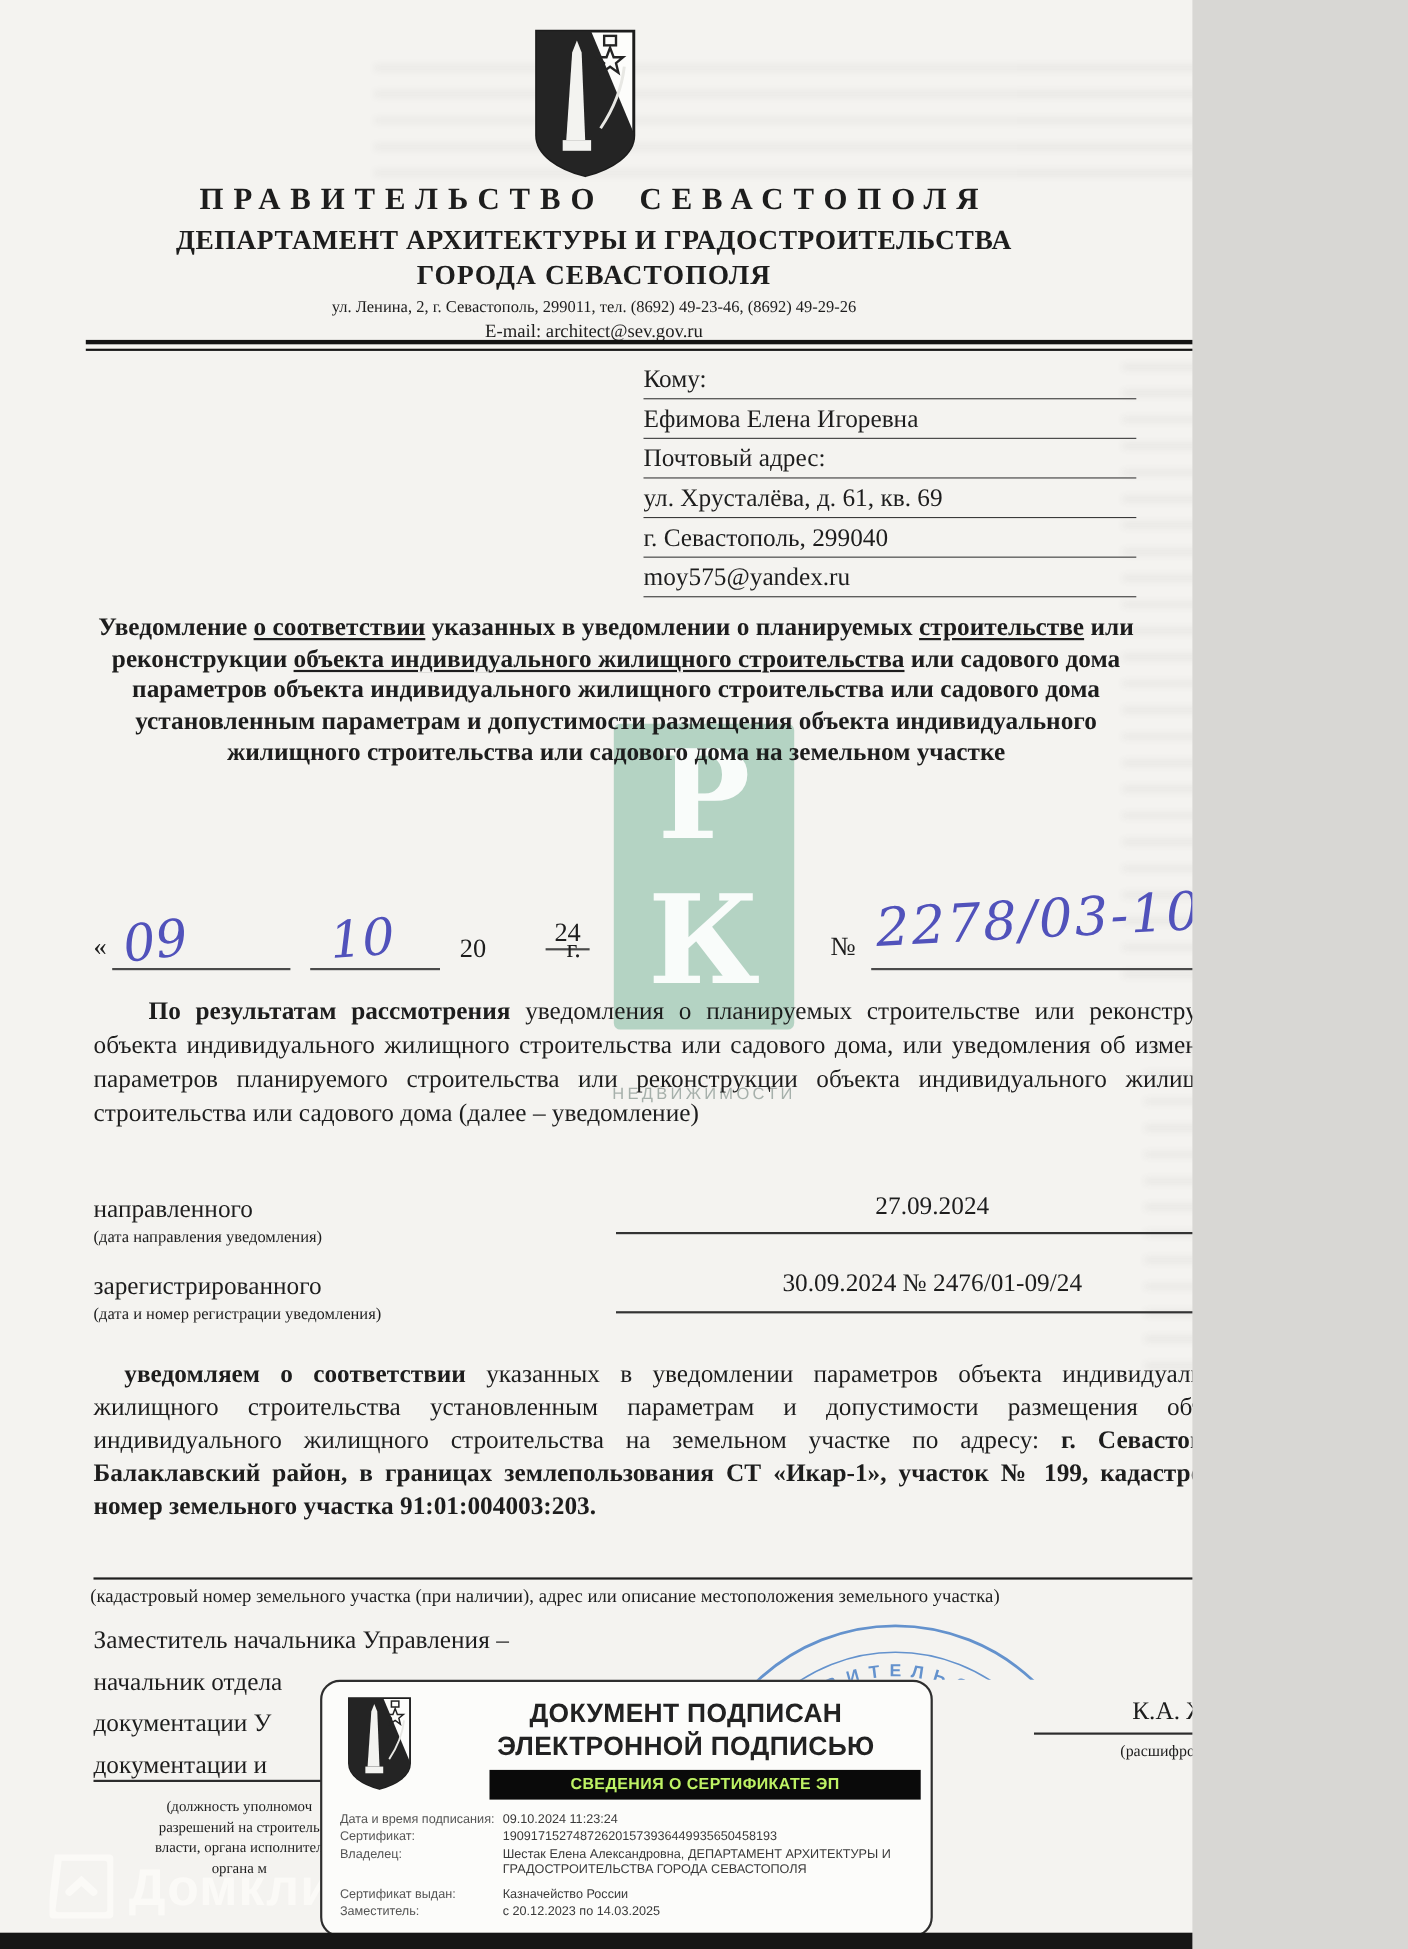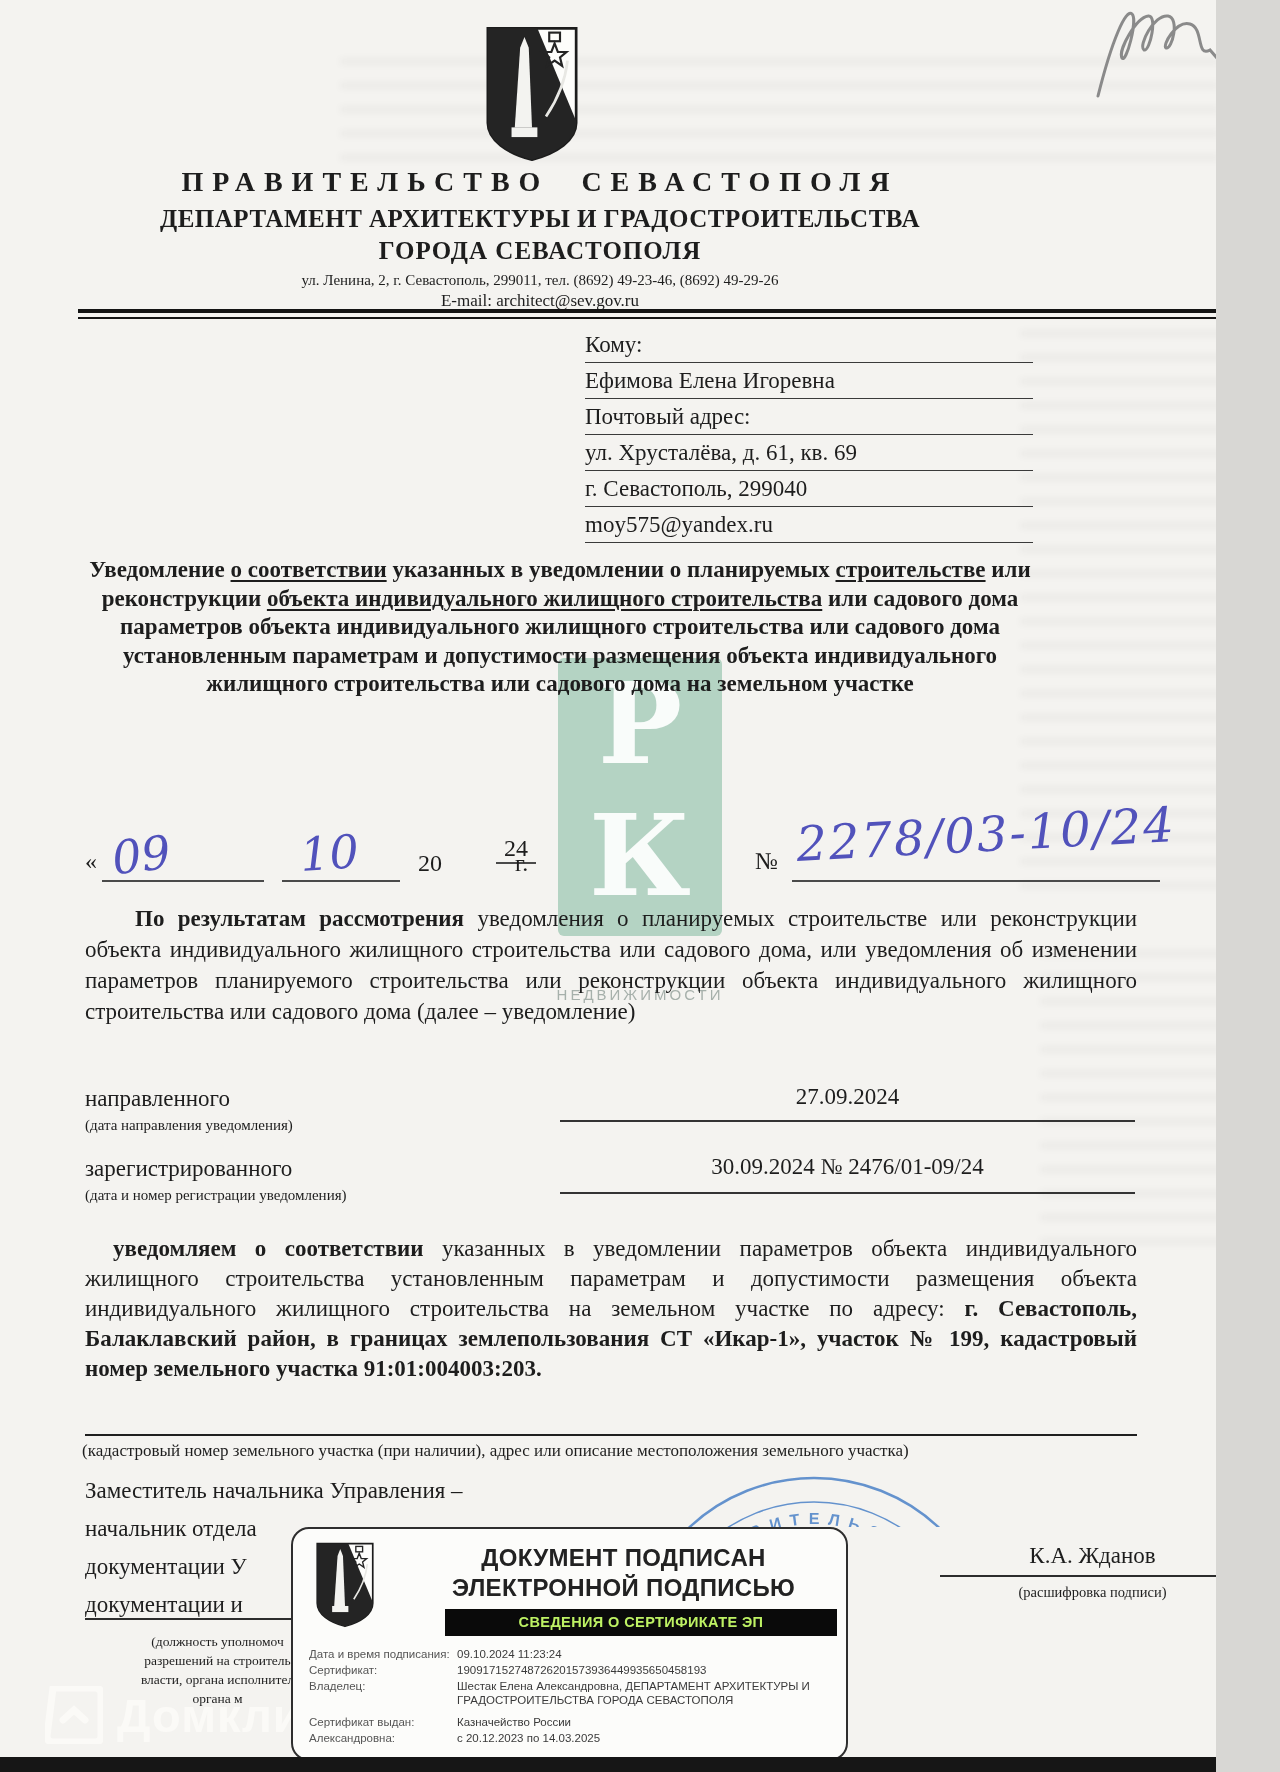--- a/index.html
+++ b/index.html
@@ -3,7 +3,7 @@
 <meta charset="utf-8">
 <style>
   html,body{margin:0;padding:0;background:#d8d7d4;}
-  #canvas{position:relative;width:1216px;height:1772px;background:#f4f3f0;overflow:hidden;
+  #canvas{position:relative;width:1084px;height:1772px;background:#f4f3f0;overflow:hidden;
           font-family:"Liberation Serif", serif;color:#1d1d1d;}
   .abs{position:absolute;}
   

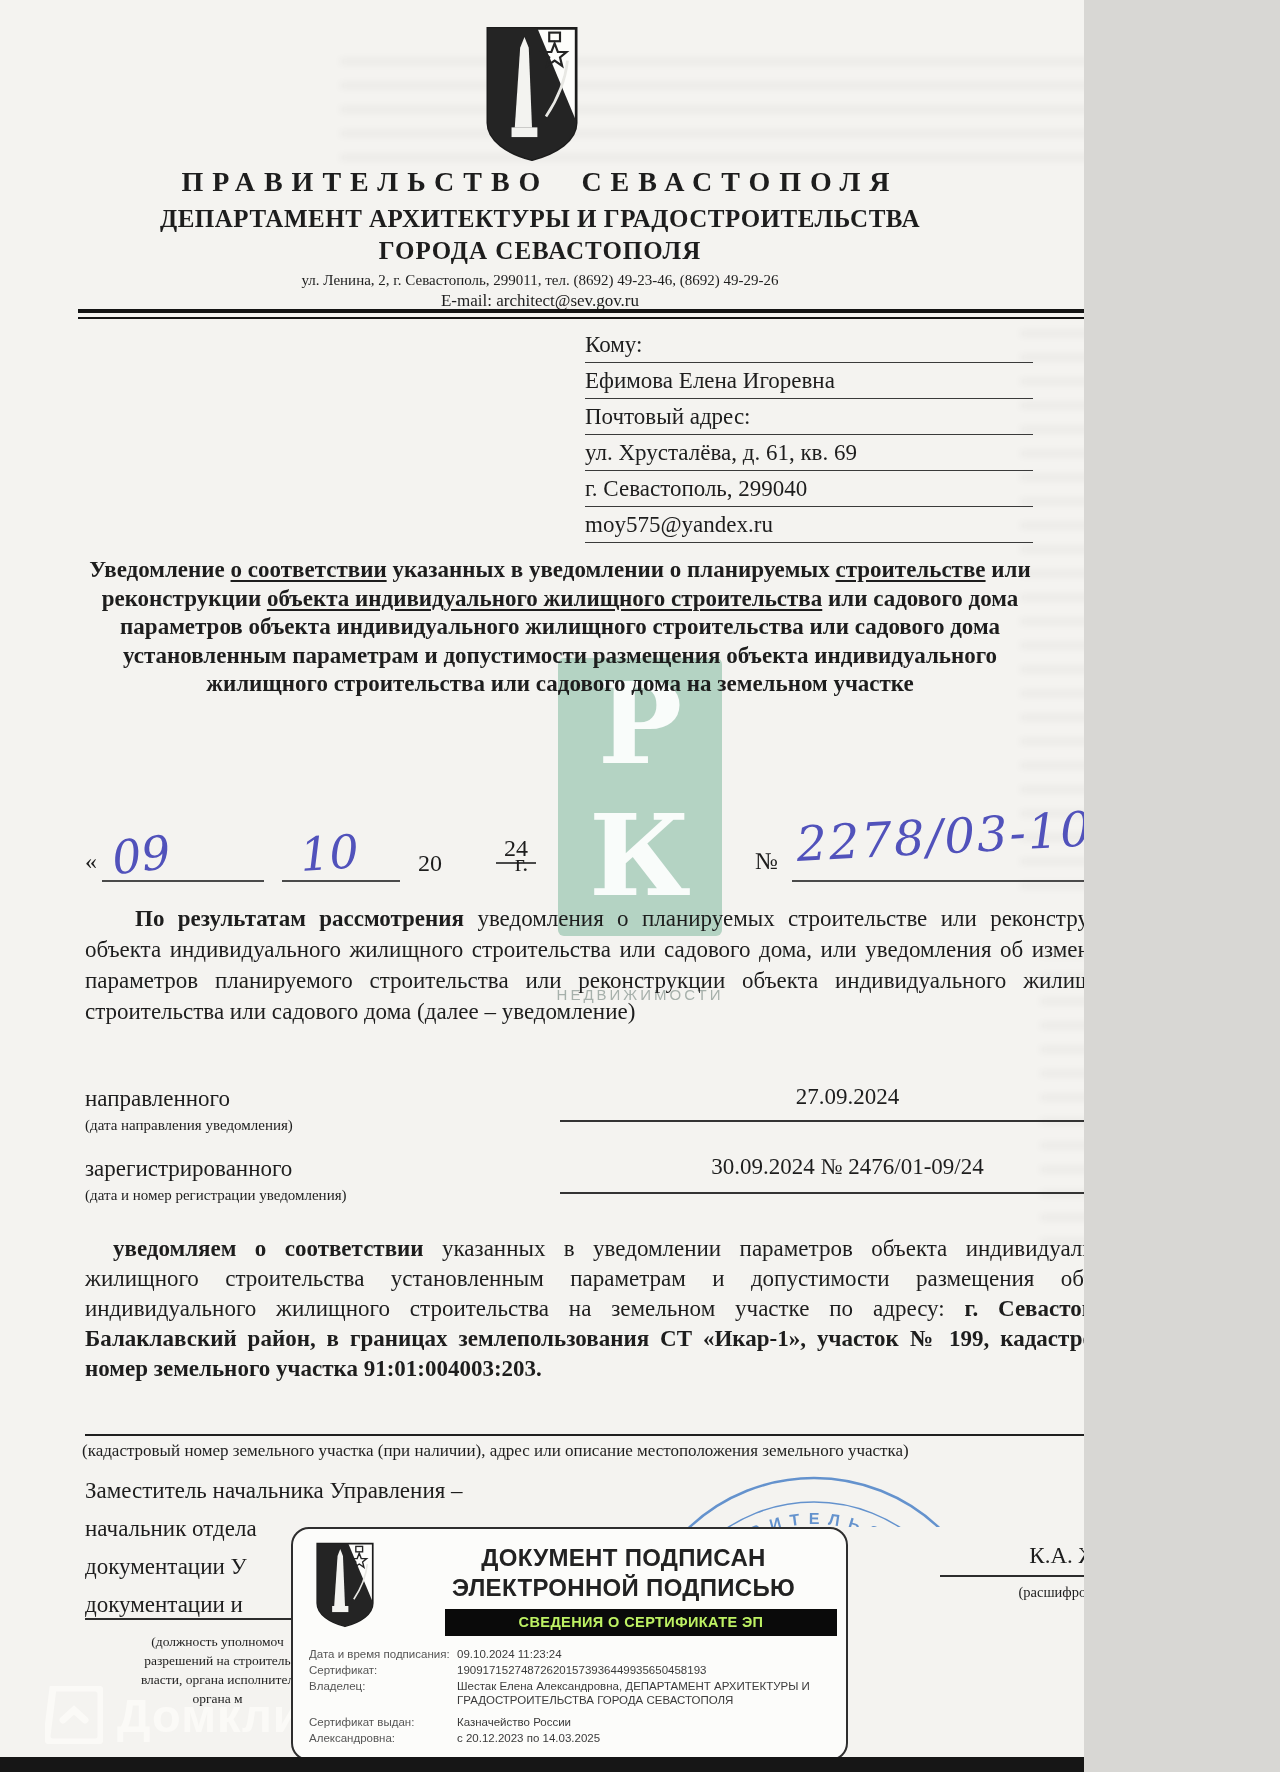--- a/index.html
+++ b/index.html
@@ -221,7 +221,7 @@
       <span class="lbl">Сертификат выдан:</span><span class="val">Казначейство России</span>
     </div>
     <div class="cert-row" style="top:202px;">
-      <span class="lbl">Александровна:</span><span class="val">с 20.12.2023 по 14.03.2025</span>
+      <span class="lbl">Заместитель:</span><span class="val">с 20.12.2023 по 14.03.2025</span>
     </div>
   </div>
 

